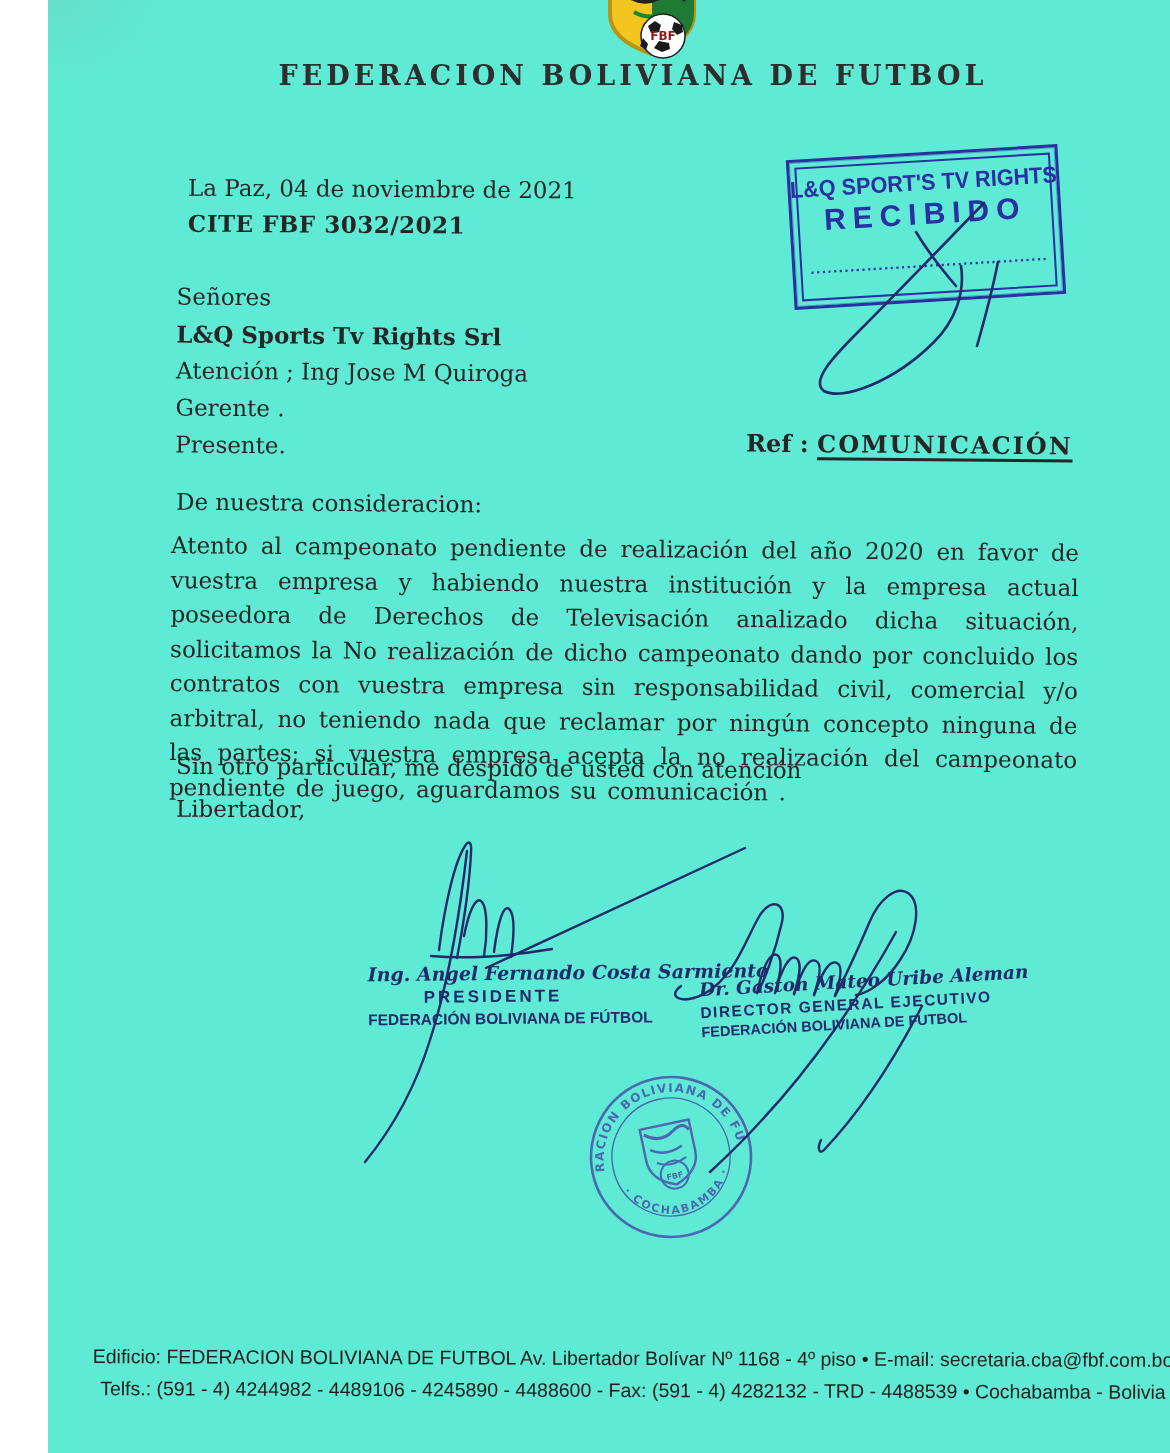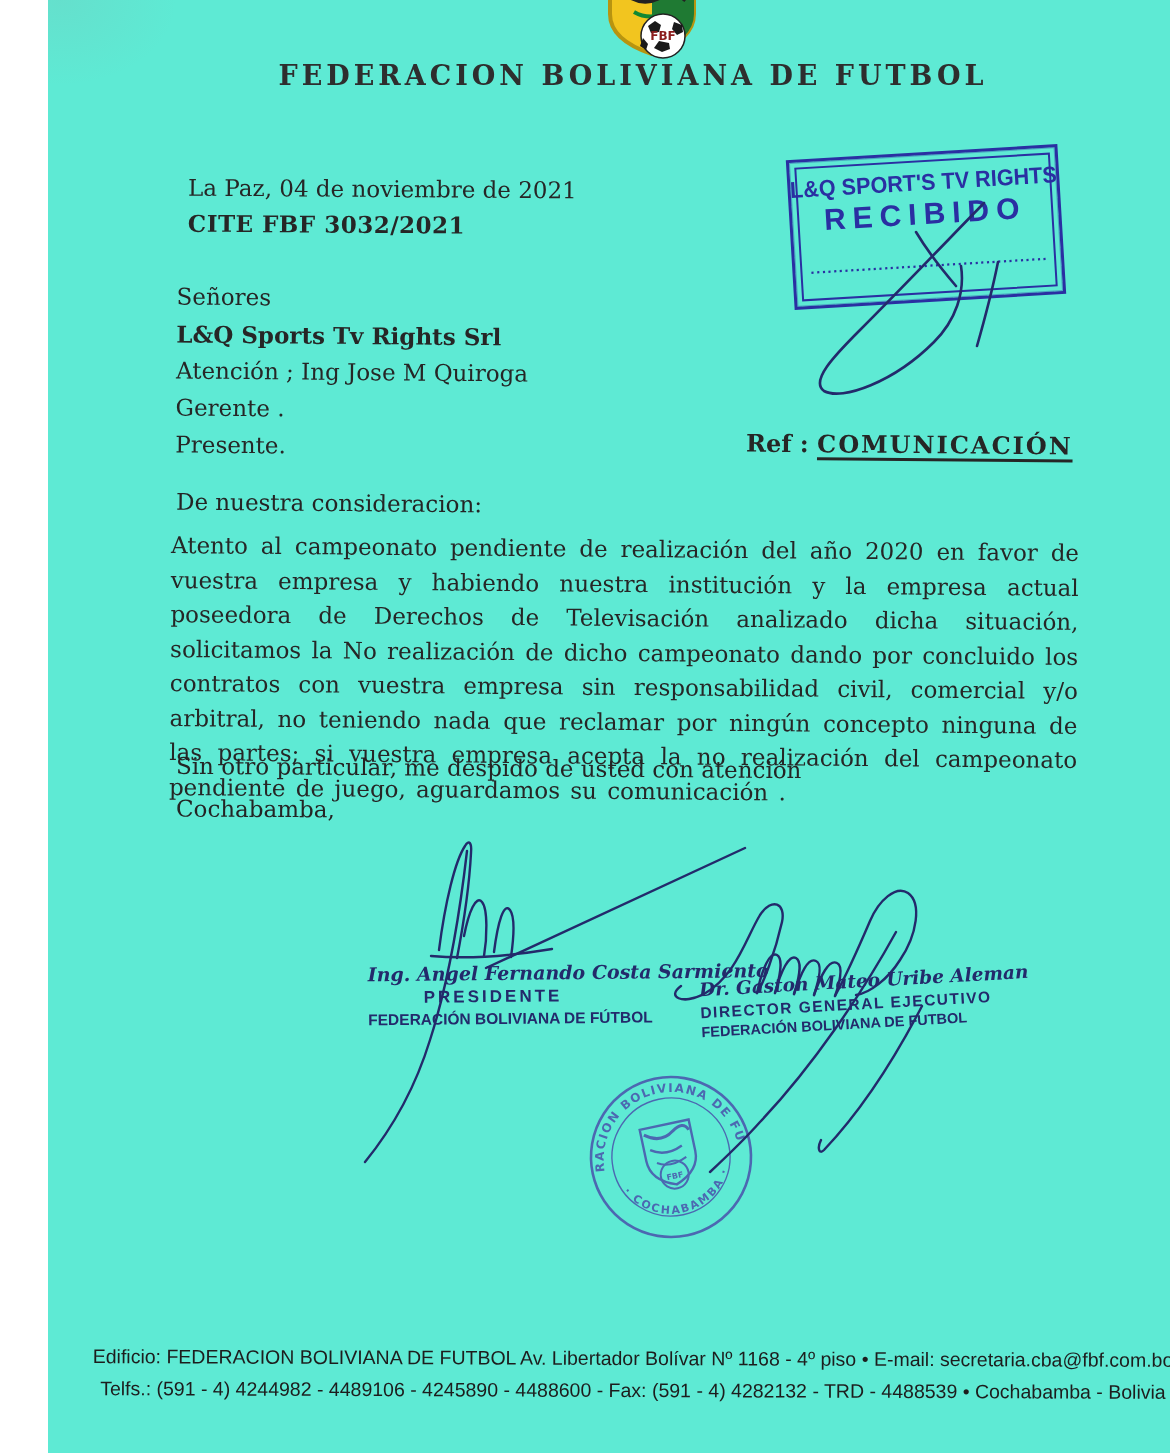--- a/index.html
+++ b/index.html
@@ -134,7 +134,7 @@
   <div class="para">Atento al campeonato pendiente de realización del año 2020 en favor de vuestra empresa  y habiendo nuestra institución y la empresa actual poseedora de Derechos de Televisación analizado dicha situación, solicitamos la No realización de dicho campeonato dando por concluido los contratos con vuestra empresa sin responsabilidad civil, comercial y/o arbitral, no teniendo nada que reclamar por ningún concepto ninguna de las partes; si vuestra empresa acepta la no realización del campeonato pendiente de juego, aguardamos su comunicación .</div>
 
   <div class="closing">Sin otro particular, me despido de usted con atención</div>
-  <div class="signoff">Cochabamba,</div>
+  <div class="signoff">Libertador,</div>
 
   <div class="sig-left">
     <div class="name">Ing. Angel Fernando Costa Sarmiento</div>

